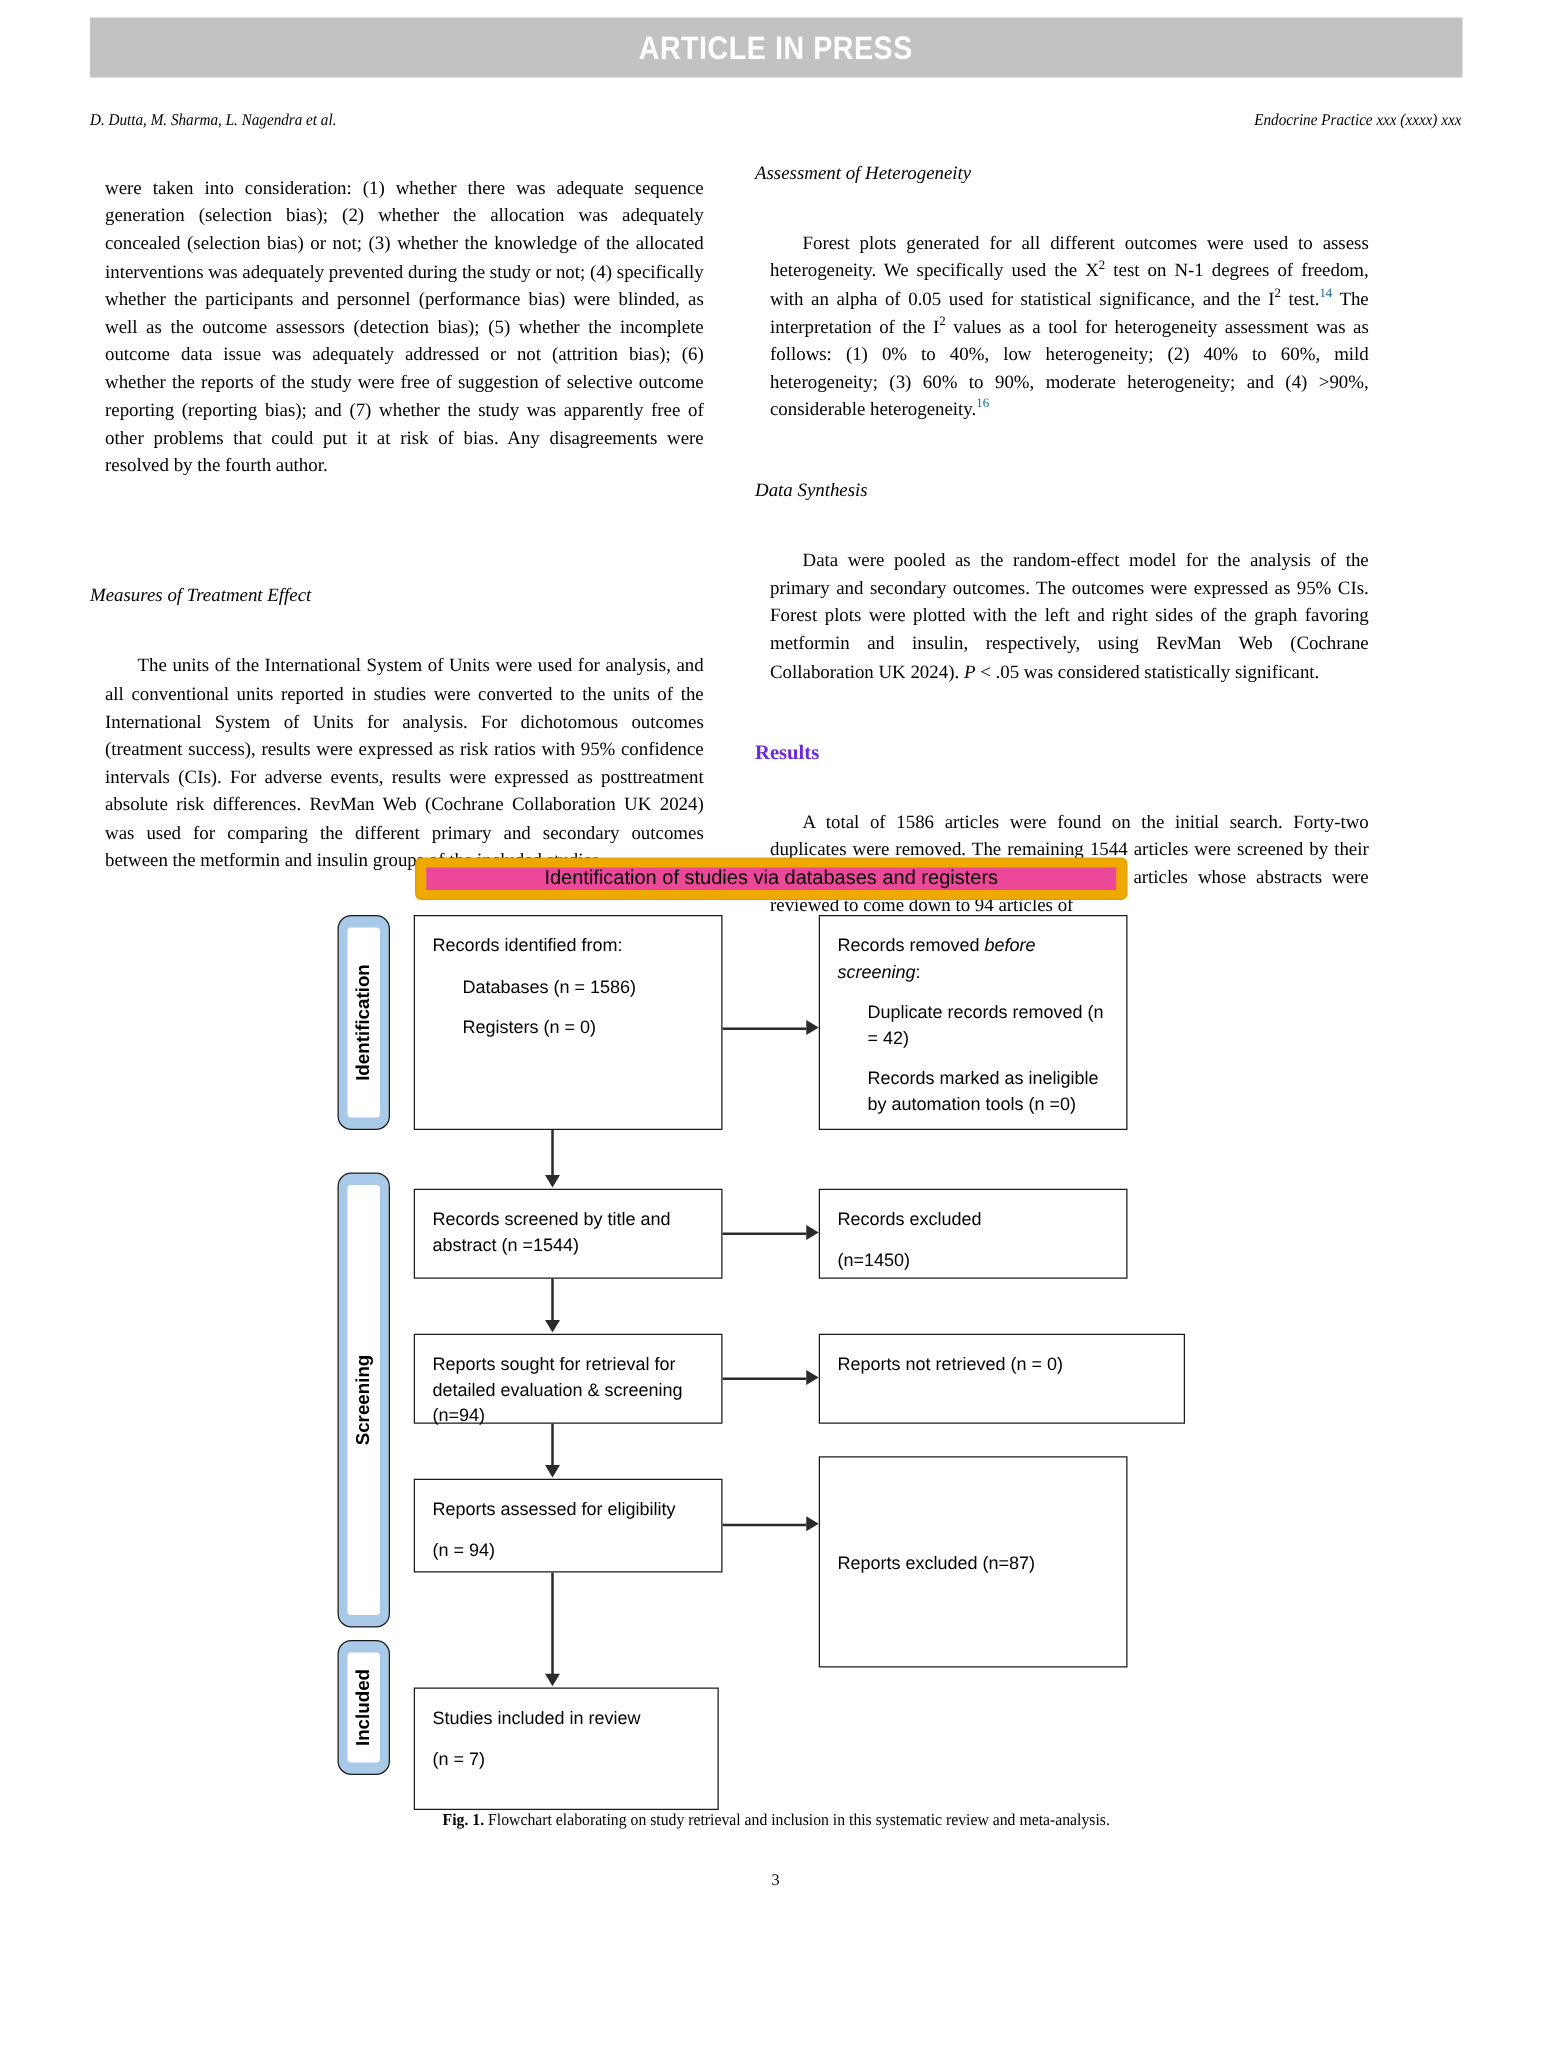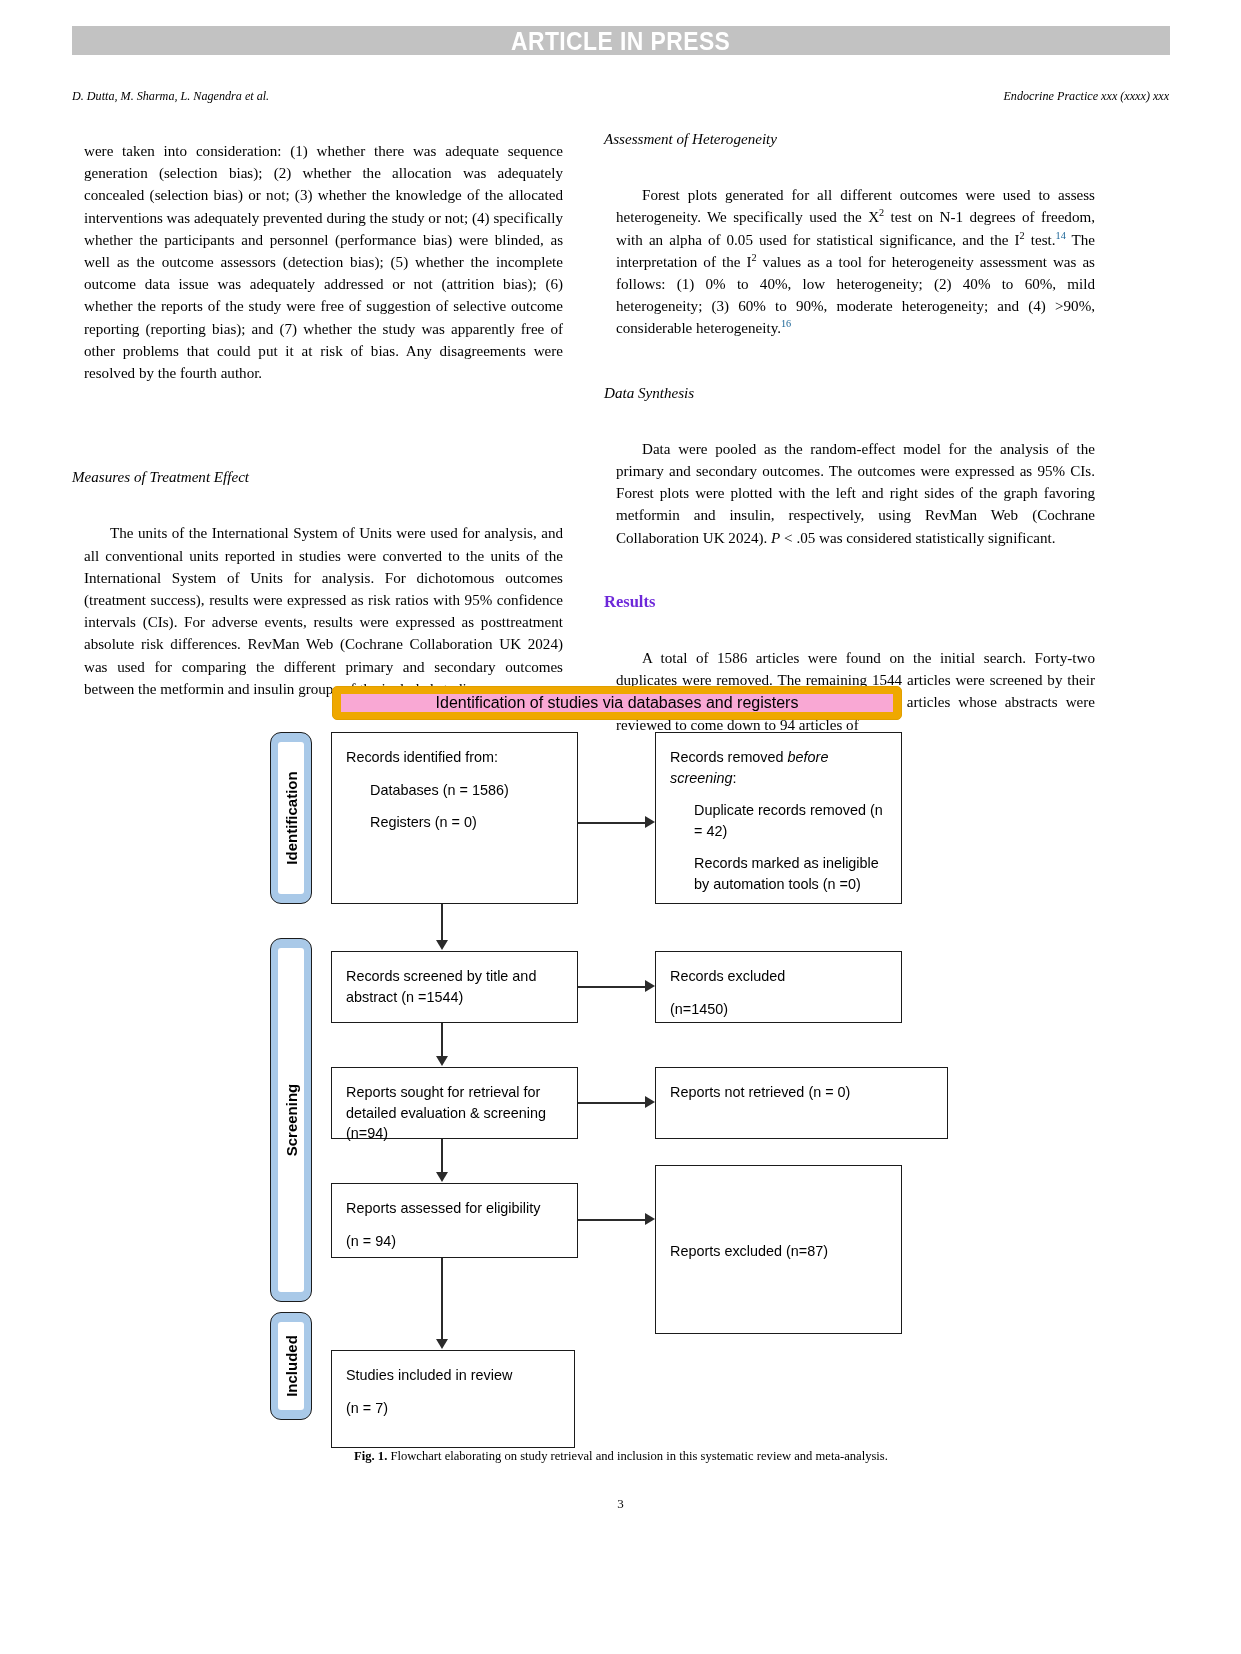--- a/index.html
+++ b/index.html
@@ -20,12 +20,12 @@
   .aip-banner {
     position: absolute;
     left: 72px;
-    top: 26px;
+    top: 14px;
     width: 1098px;
-    height: 29px;
+    height: 48px;
     background: #c2c2c2;
     display: flex;
-    align-items: flex-start;
+    align-items: center;
     justify-content: center;
   }
   .aip-banner-text {

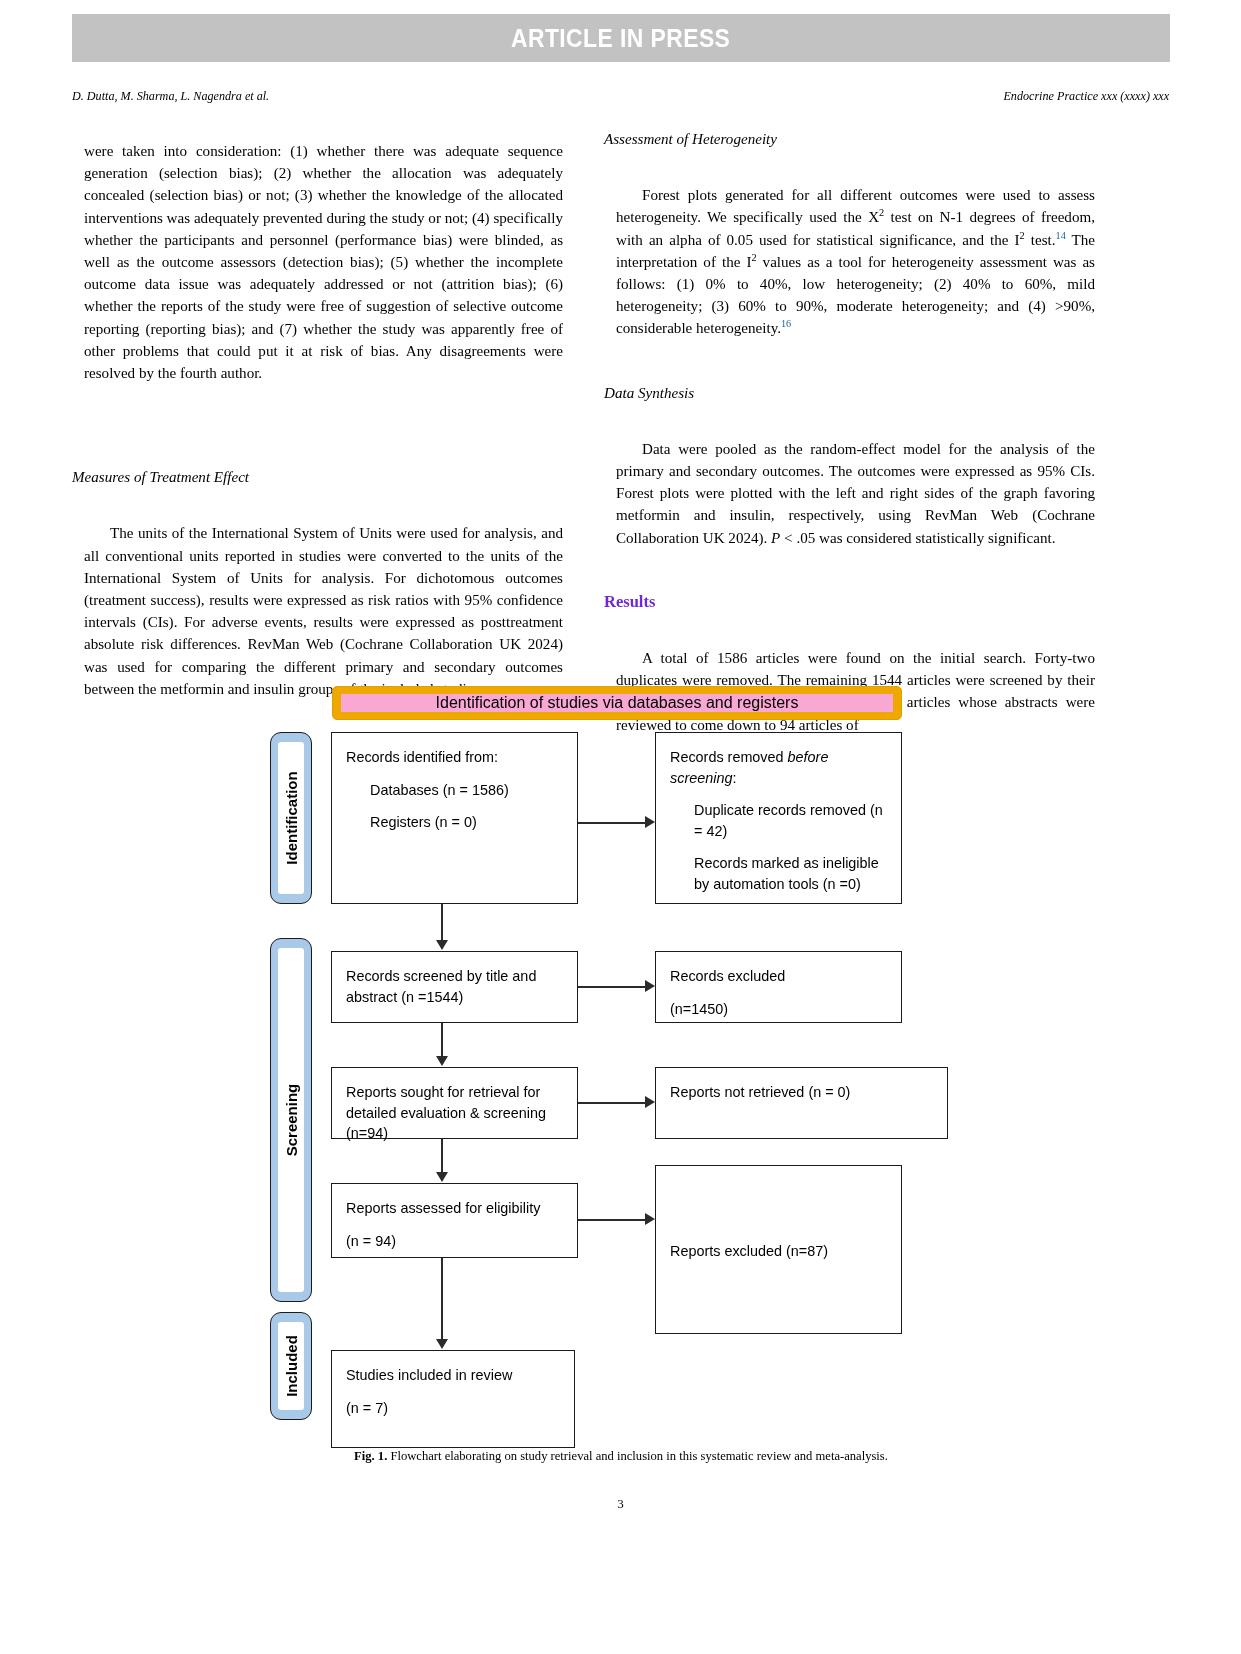--- a/index.html
+++ b/index.html
@@ -119,7 +119,7 @@
     top: 7px;
     right: 8px;
     bottom: 7px;
-    background: #f9a8d4;
+    background: #ec4899;
     display: flex;
     align-items: center;
     justify-content: center;

